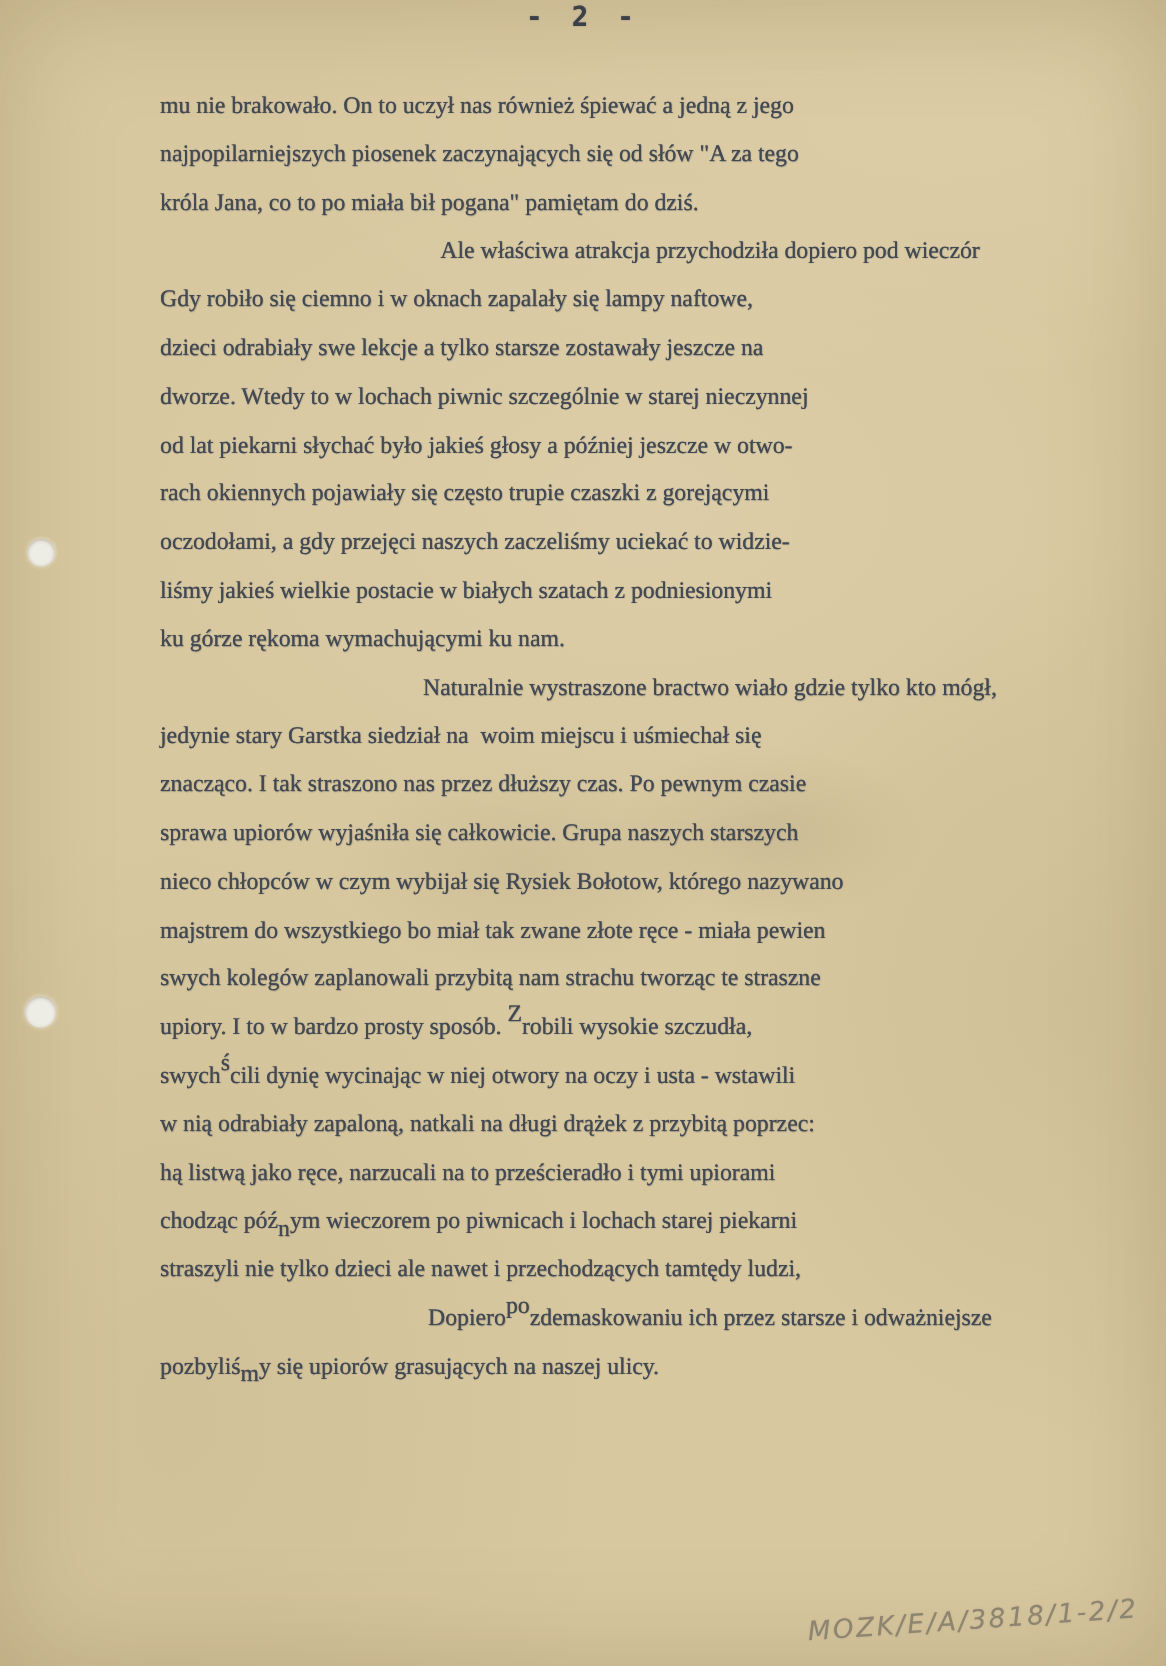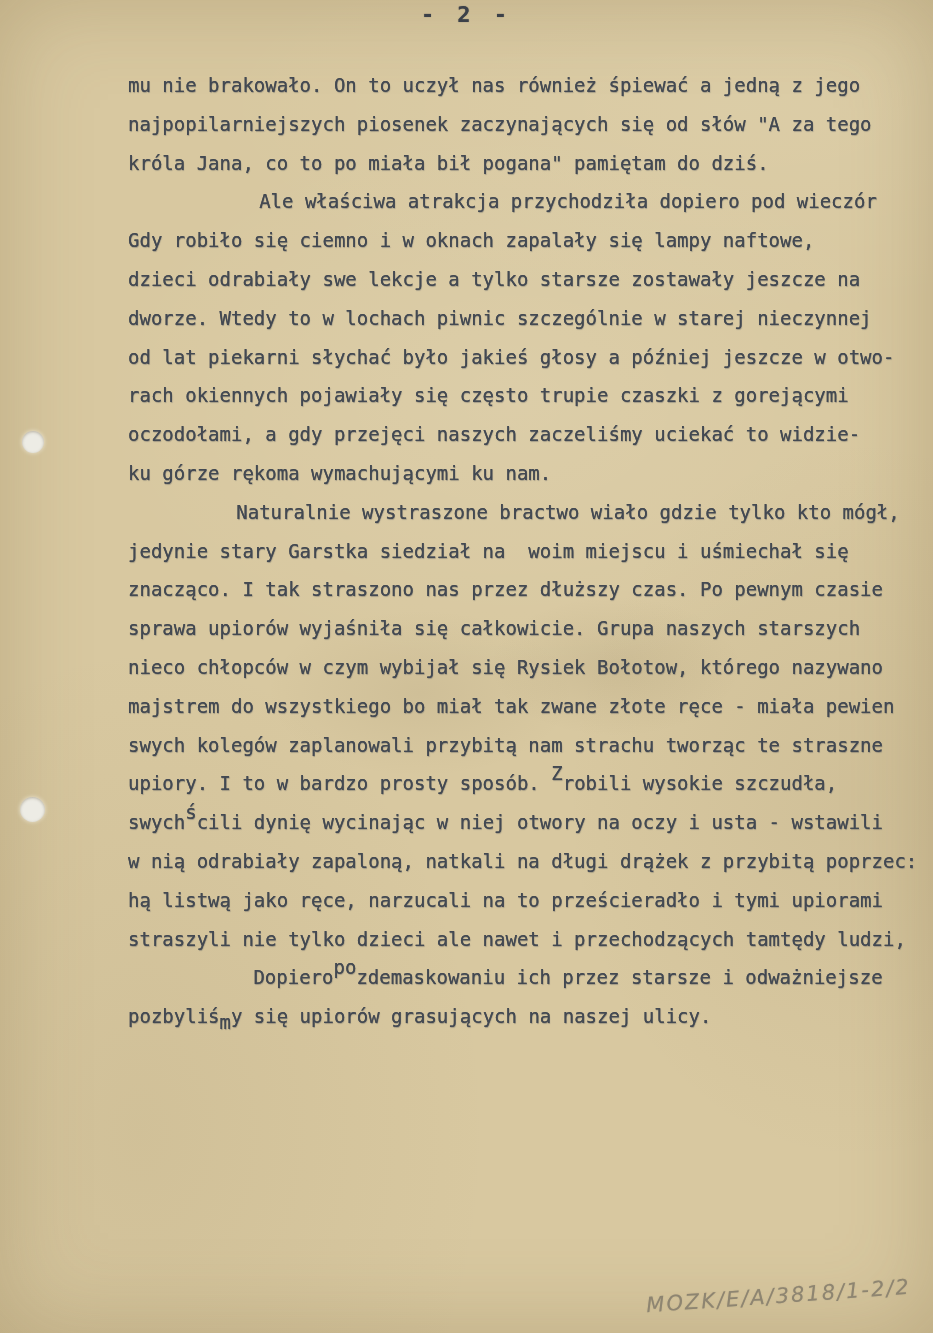--- a/index.html
+++ b/index.html
@@ -33,6 +33,7 @@
     line-height: 38.8px;
     color: #434952;
     text-shadow: 0 0 0.6px rgba(67,73,82,0.85), 0.5px 0.5px 0.8px rgba(67,73,82,0.35);
+    font-family: Liberation Serif, serif;
   }
   .para { margin: 0; }
   .para .line { display: block; white-space: pre-wrap; }

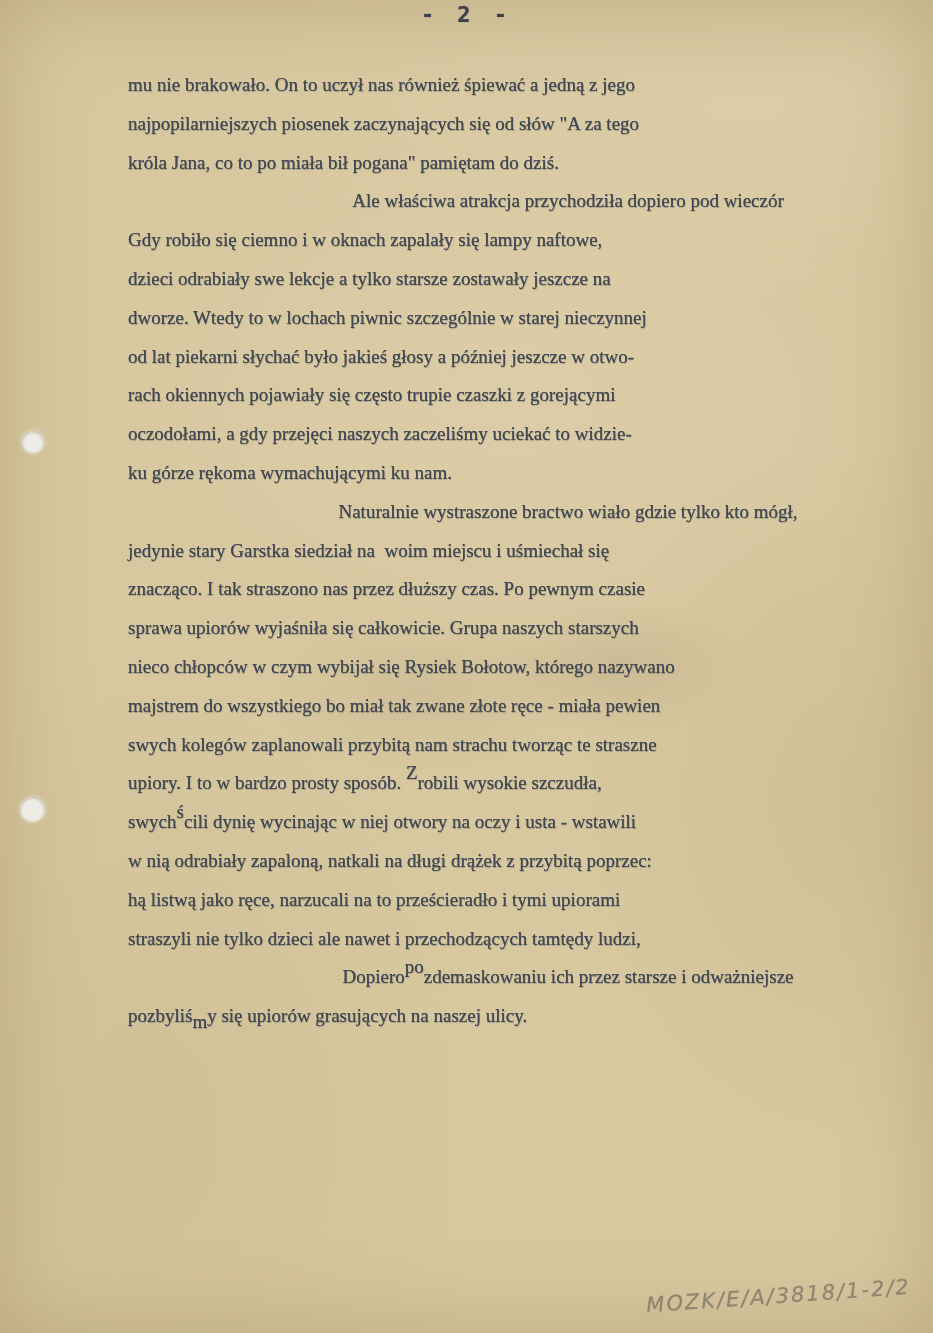--- a/index.html
+++ b/index.html
@@ -78,6 +78,7 @@
         <span class="line">od lat piekarni słychać było jakieś głosy a później jeszcze w otwo-</span>
         <span class="line">rach okiennych pojawiały się często trupie czaszki z gorejącymi</span>
         <span class="line">oczodołami, a gdy przejęci naszych zaczeliśmy uciekać to widzie-</span>
+        <span class="line">liśmy jakieś wielkie postacie w białych szatach z podniesionymi</span>
         <span class="line">ku górze rękoma wymachującymi ku nam.</span>
       </p>
       <p class="para indent">

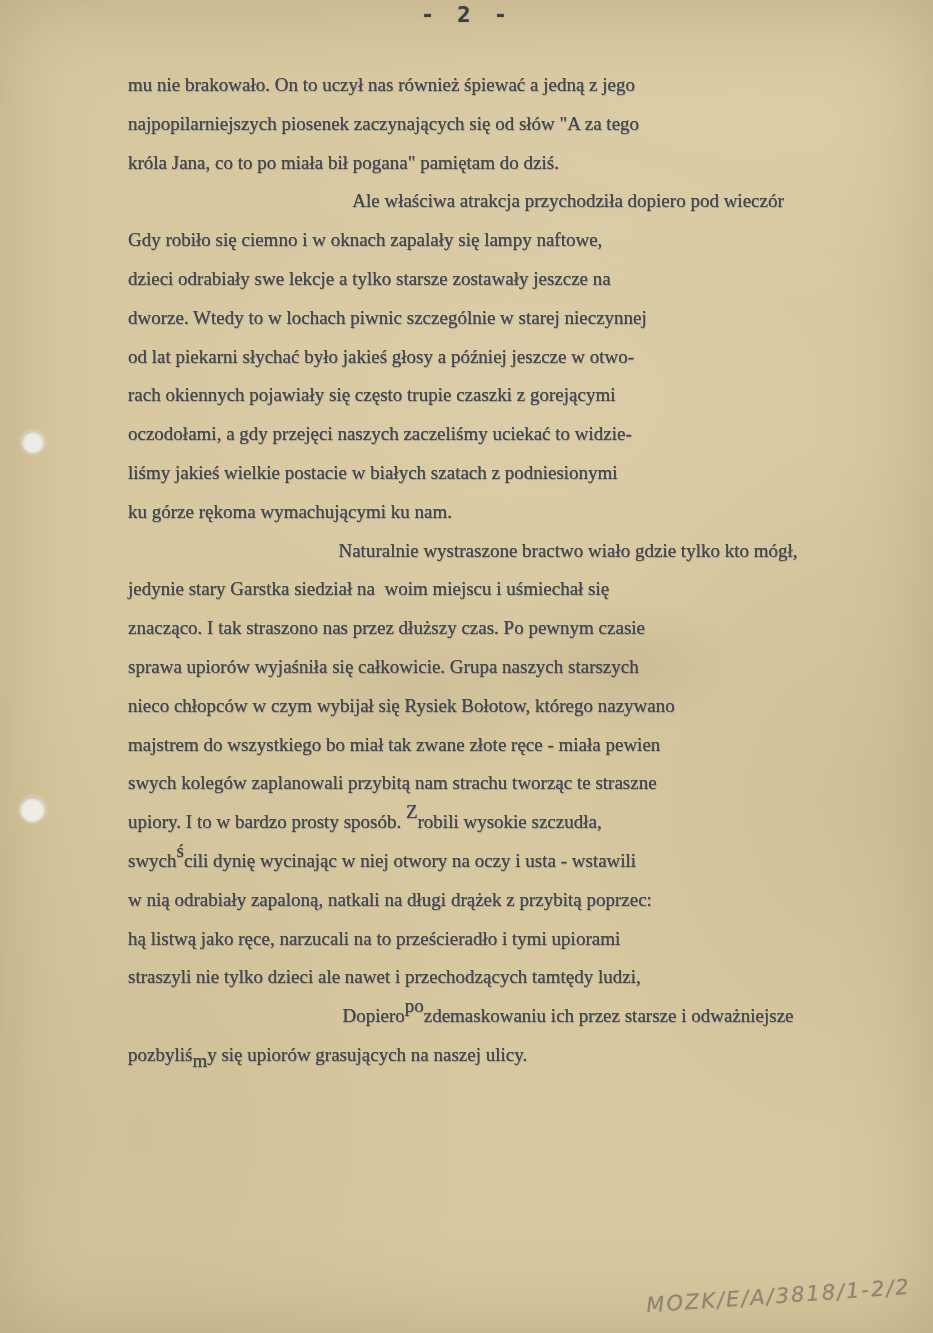--- a/index.html
+++ b/index.html
@@ -93,6 +93,7 @@
         <span class="line"><span>swych</span><span class="sup">ś</span><span>cili dynię wycinając w niej otwory na oczy i usta - wstawili</span></span>
         <span class="line">w nią odrabiały zapaloną, natkali na długi drążek z przybitą poprzec:</span>
         <span class="line">hą listwą jako ręce, narzucali na to prześcieradło i tymi upiorami</span>
+        <span class="line"><span>chodząc póź</span><span class="sub">n</span><span>ym wieczorem po piwnicach i lochach starej piekarni</span></span>
         <span class="line">straszyli nie tylko dzieci ale nawet i przechodzących tamtędy ludzi,</span>
       </p>
       <p class="para indent">

